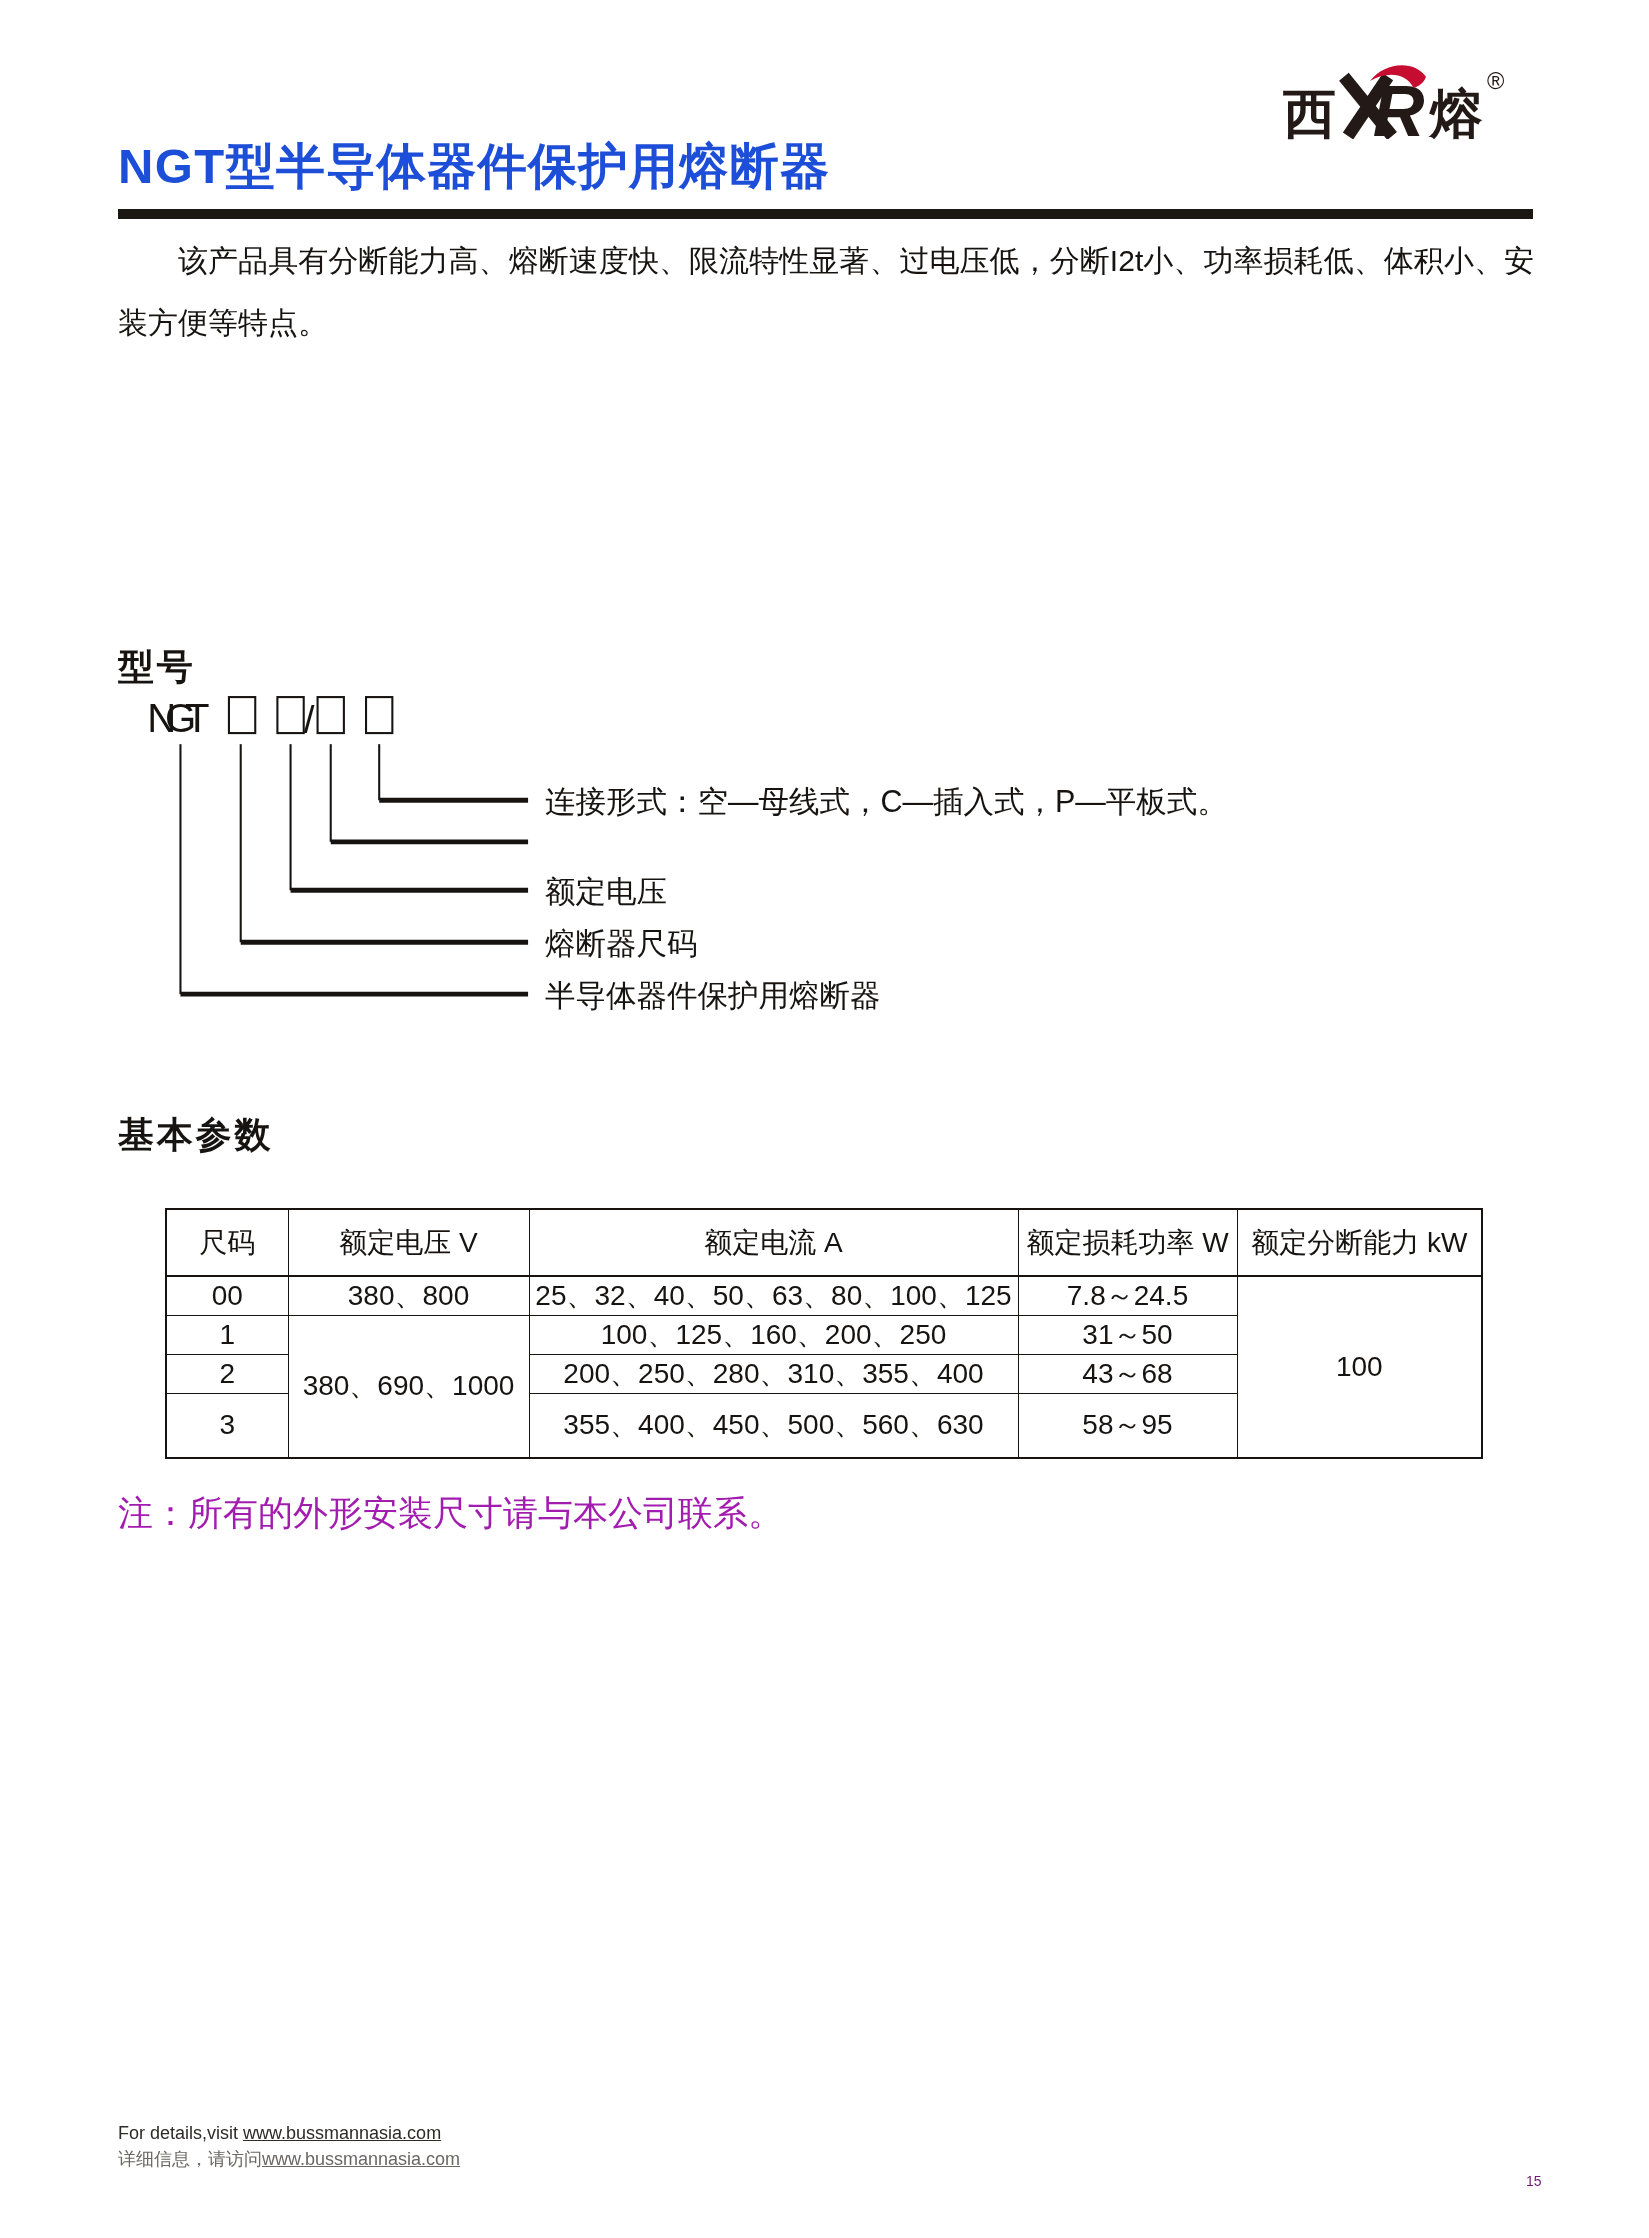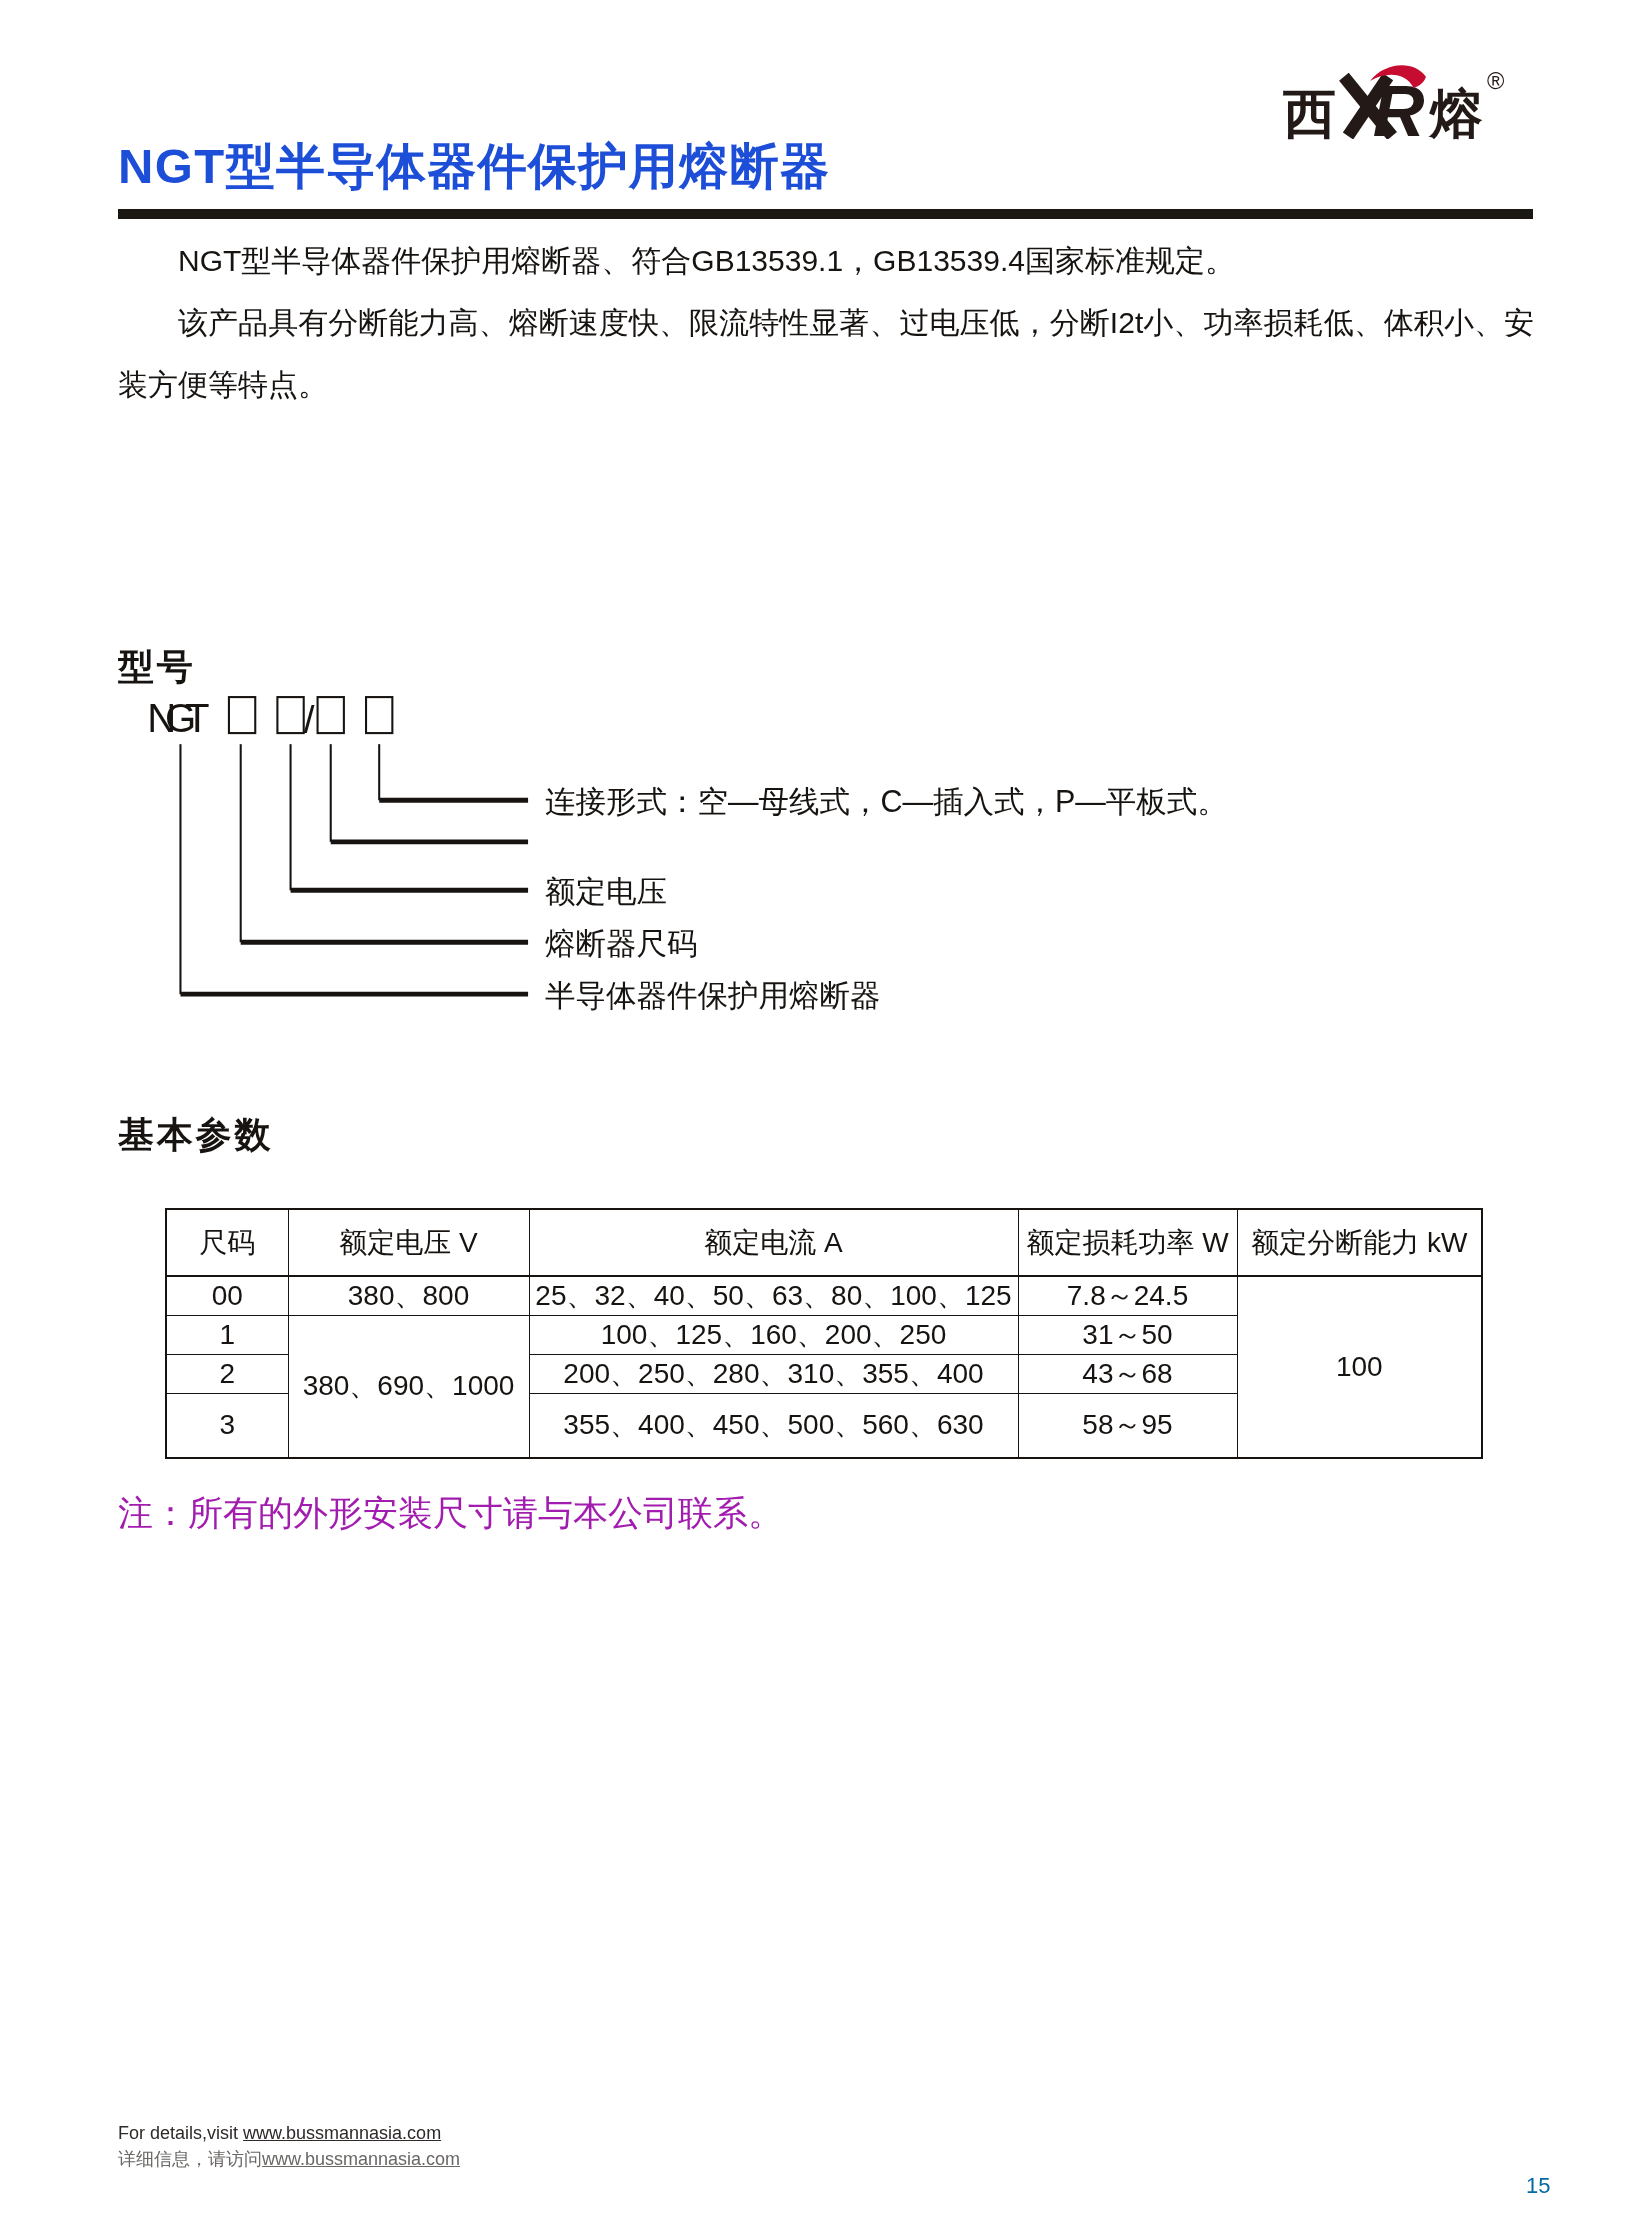--- a/index.html
+++ b/index.html
@@ -184,7 +184,6 @@
   <div class="title-rule"></div>
 
   <div class="intro">
-    <p>NGT型半导体器件保护用熔断器、符合GB13539.1，GB13539.4国家标准规定。</p>
     <p>该产品具有分断能力高、熔断速度快、限流特性显著、过电压低，分断I2t小、功率损耗低、体积小、安装方便等特点。</p>
   </div>
 

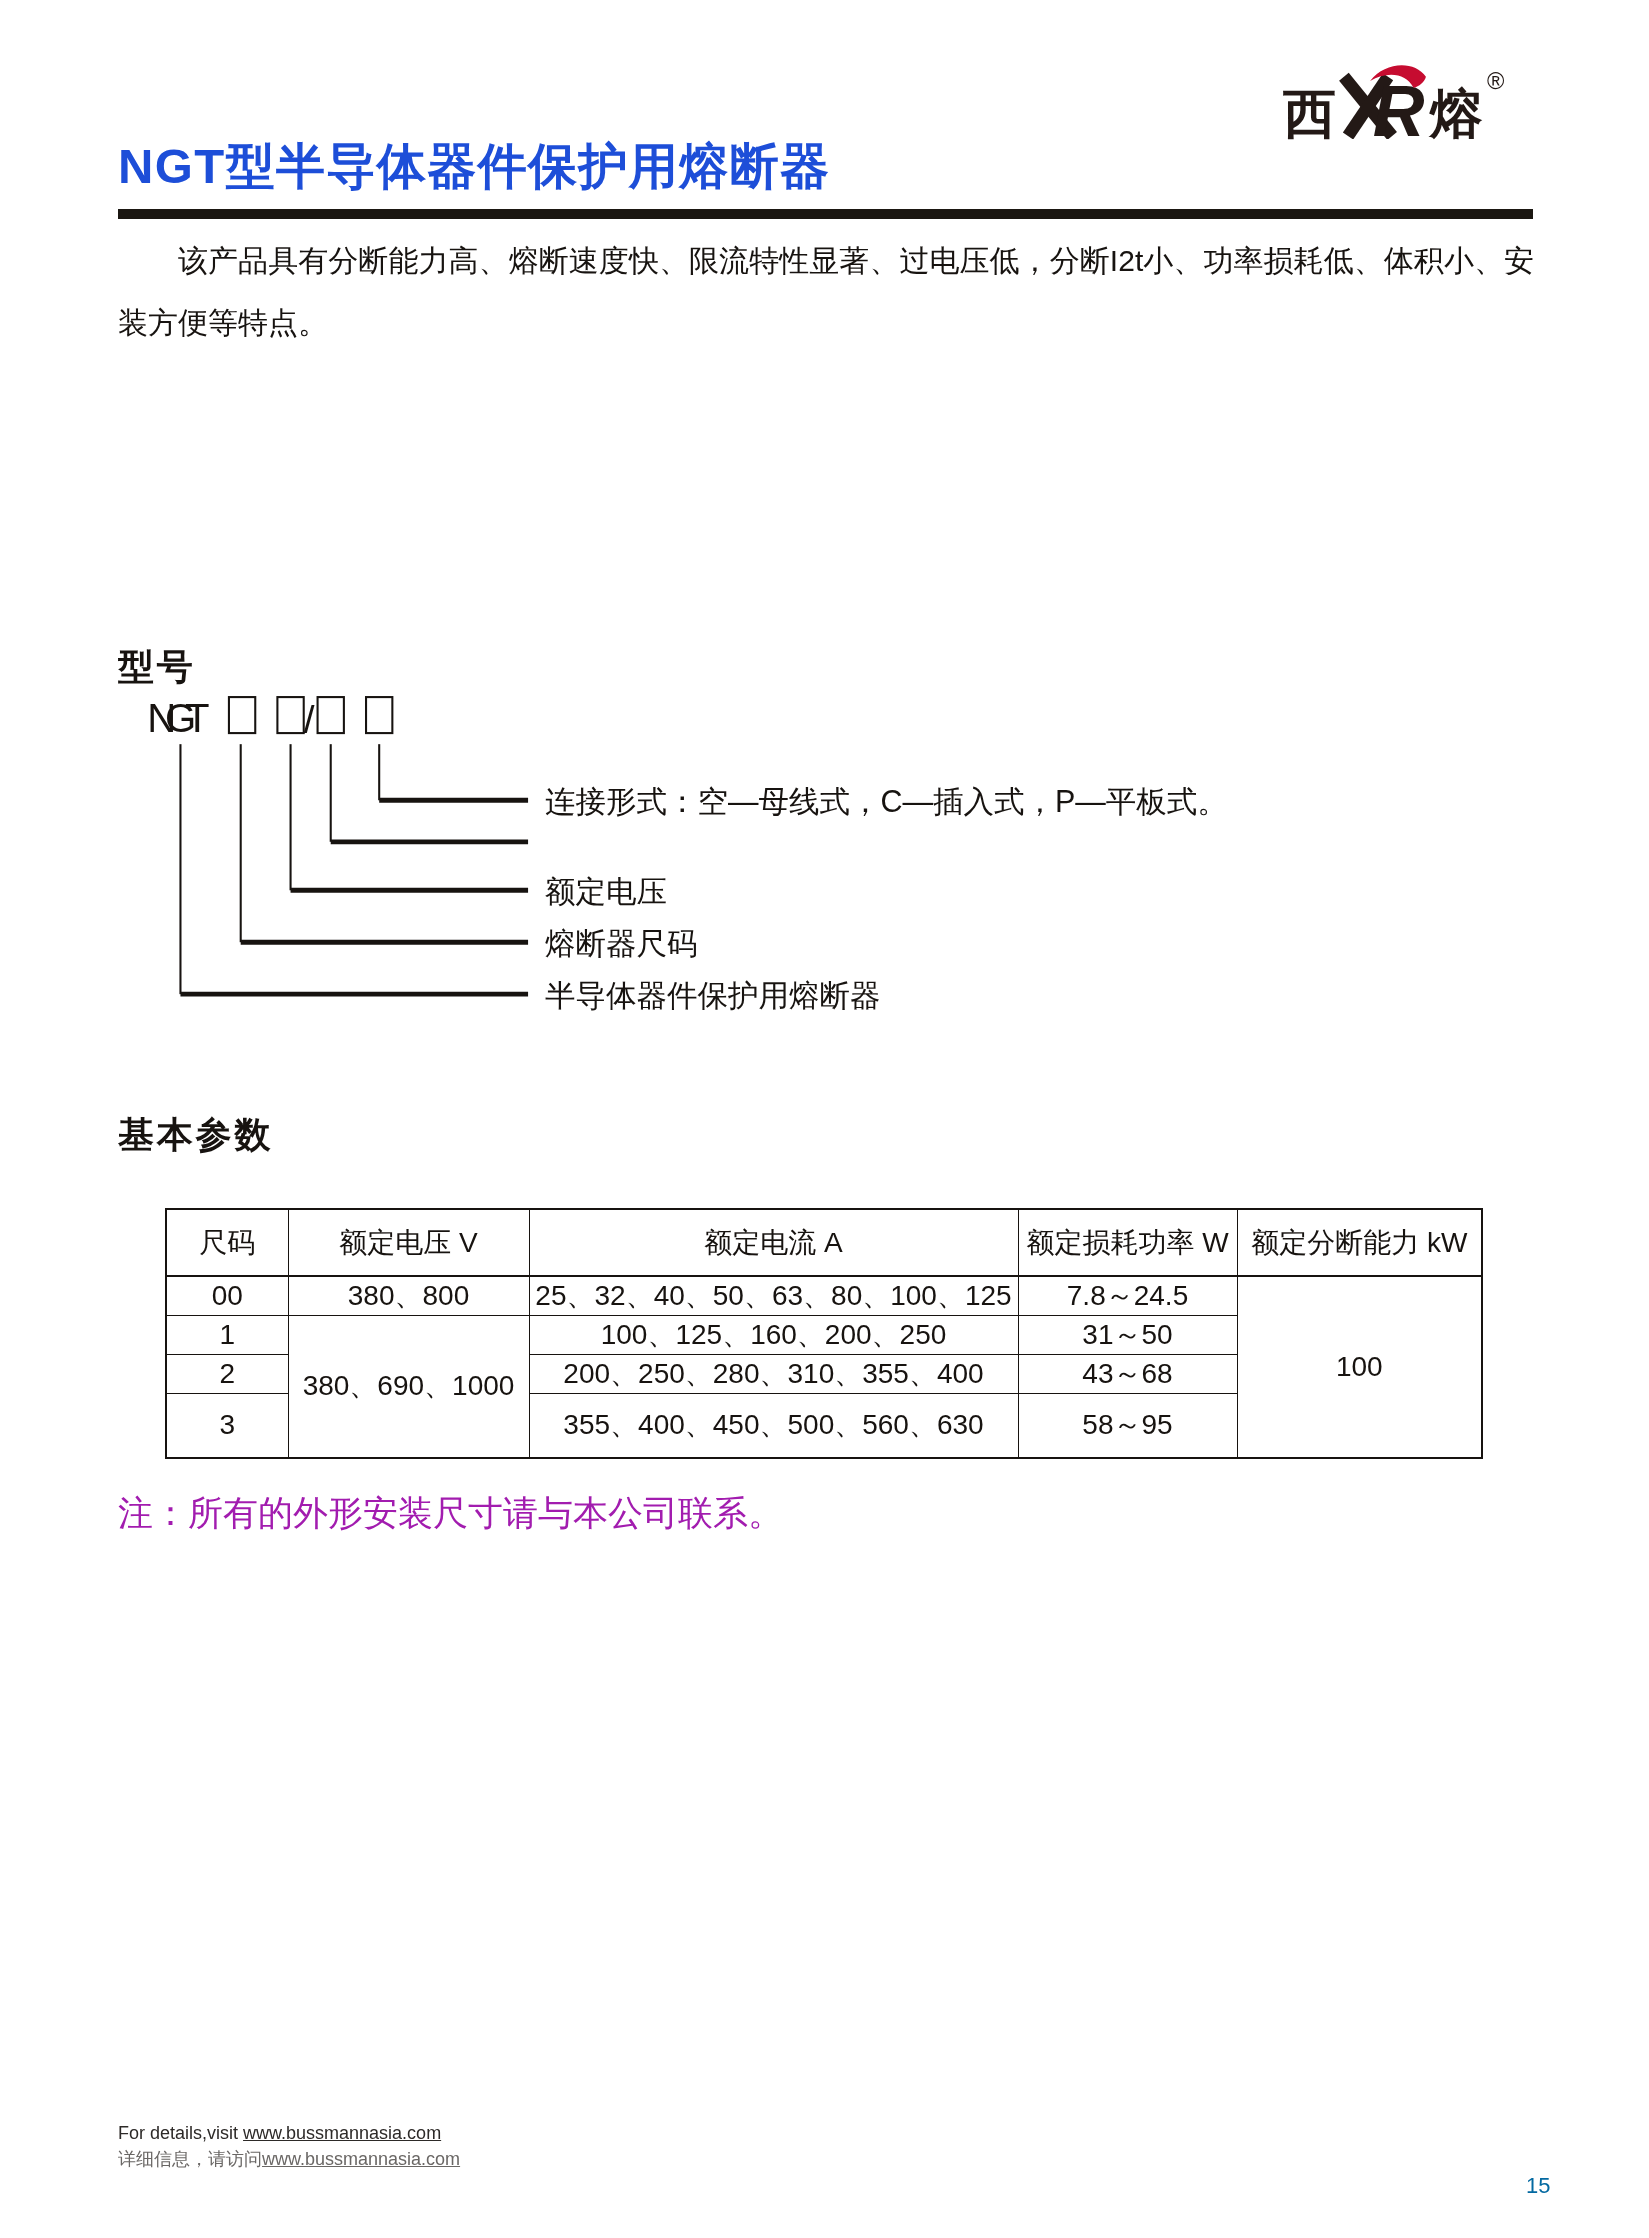--- a/index.html
+++ b/index.html
@@ -158,8 +158,8 @@
     position: absolute;
     left: 1526px;
     top: 2173px;
-    font-size: 22px;
-    color: #0369a1;
+    font-size: 14px;
+    color: #701a75;
     text-align: center;
   }
 </style>

